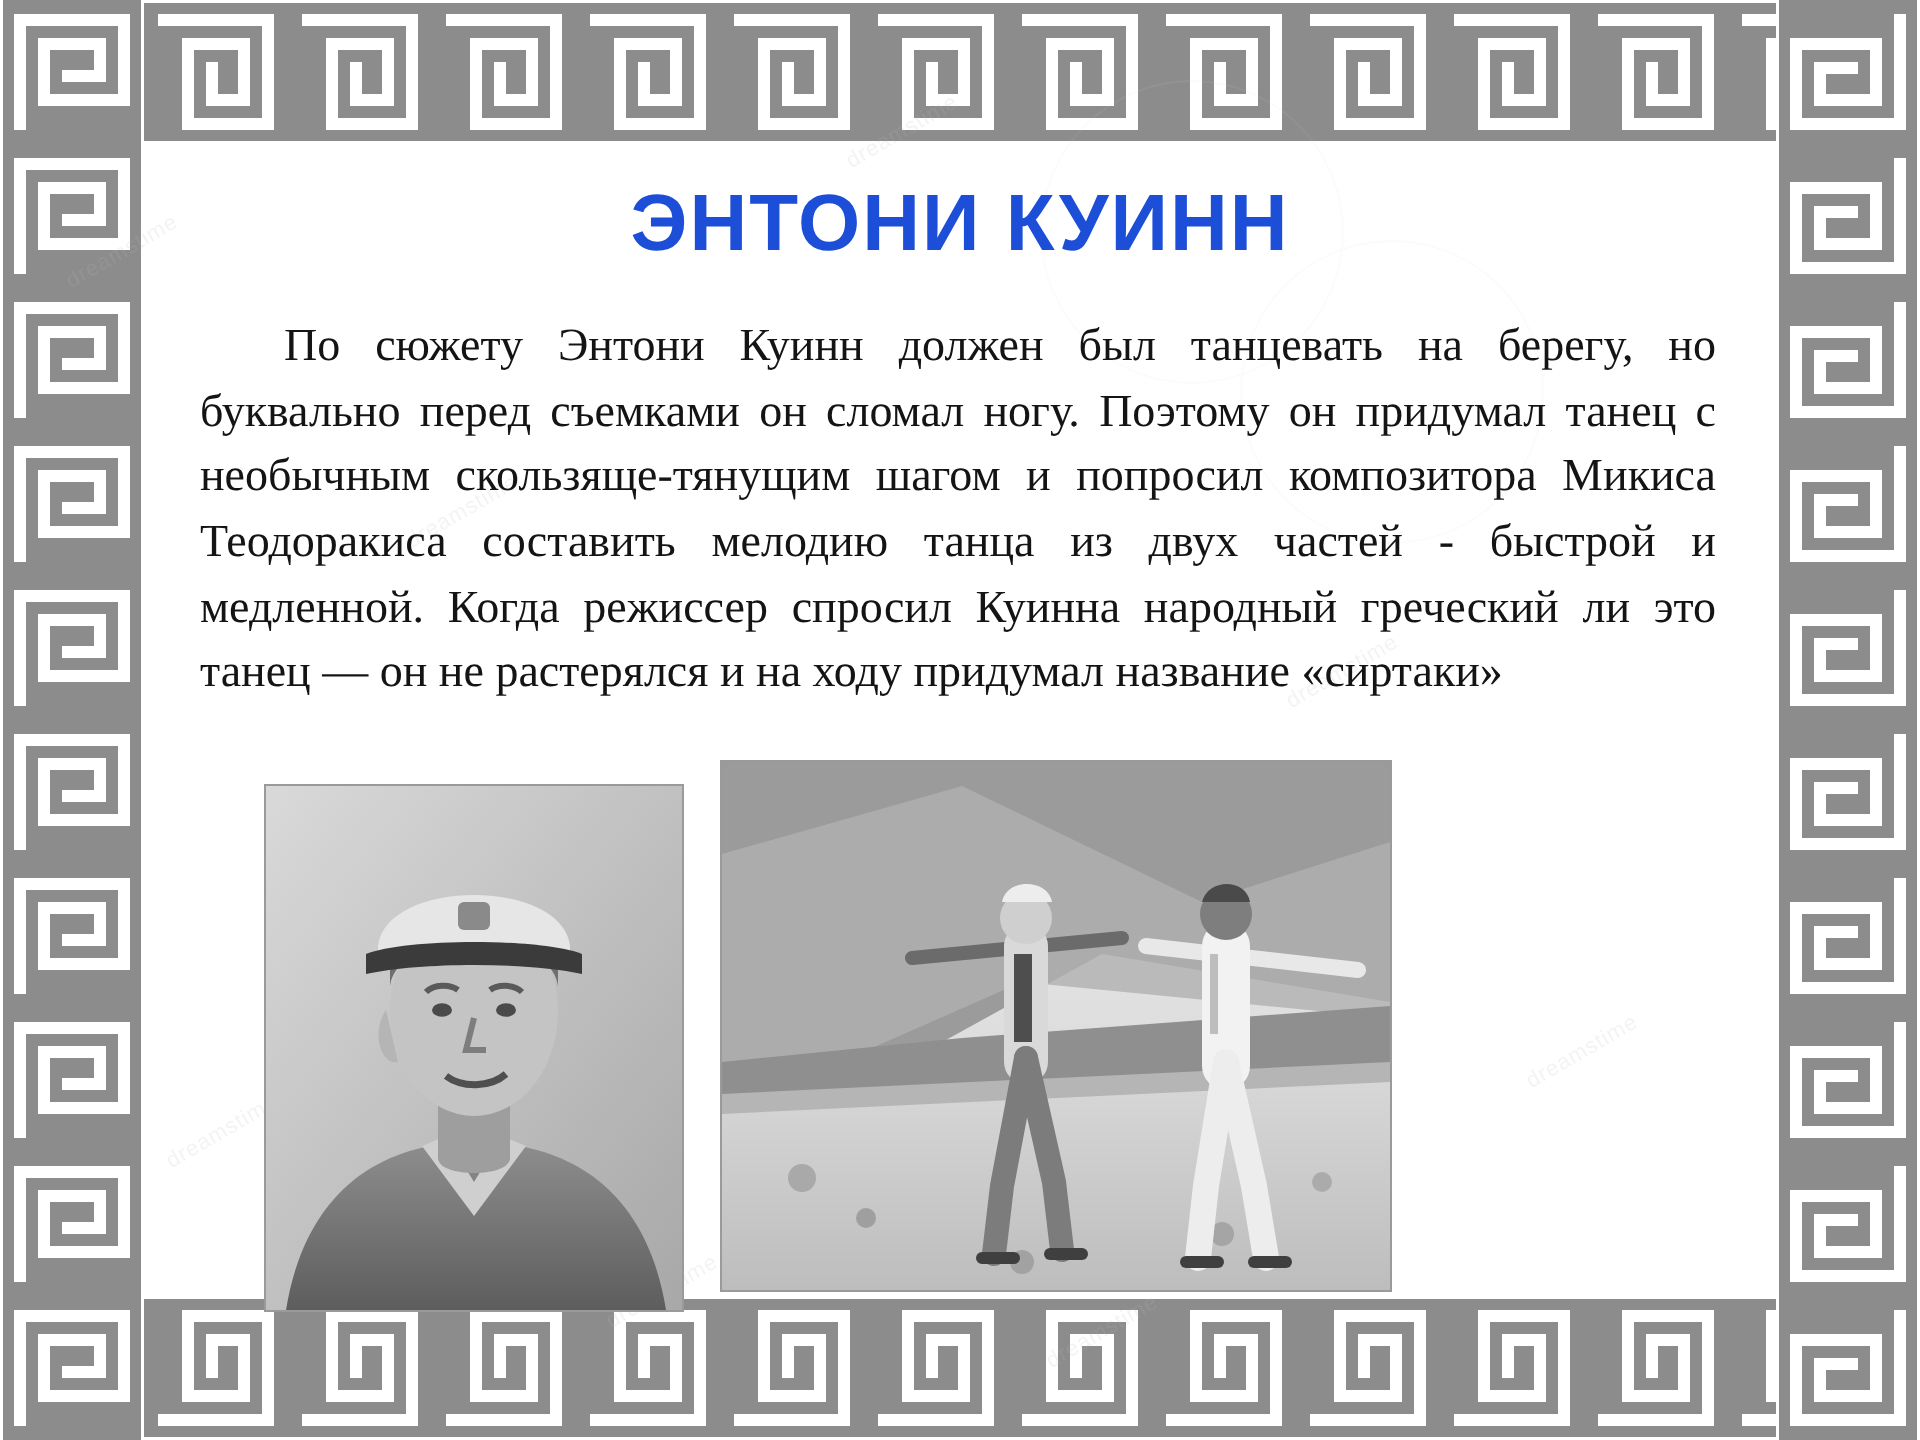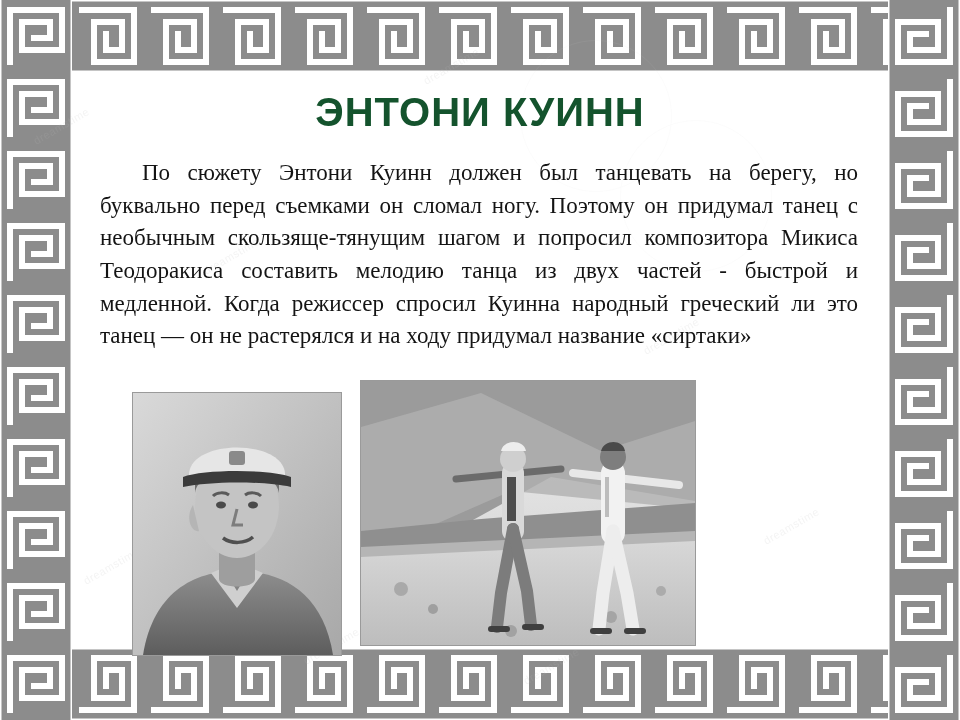--- a/index.html
+++ b/index.html
@@ -69,7 +69,7 @@
     font-weight: bold;
     font-size: 40px;
     letter-spacing: 1px;
-    color: #14532d;
+    color: #1d4ed8;
   }
 
   .body-text {

